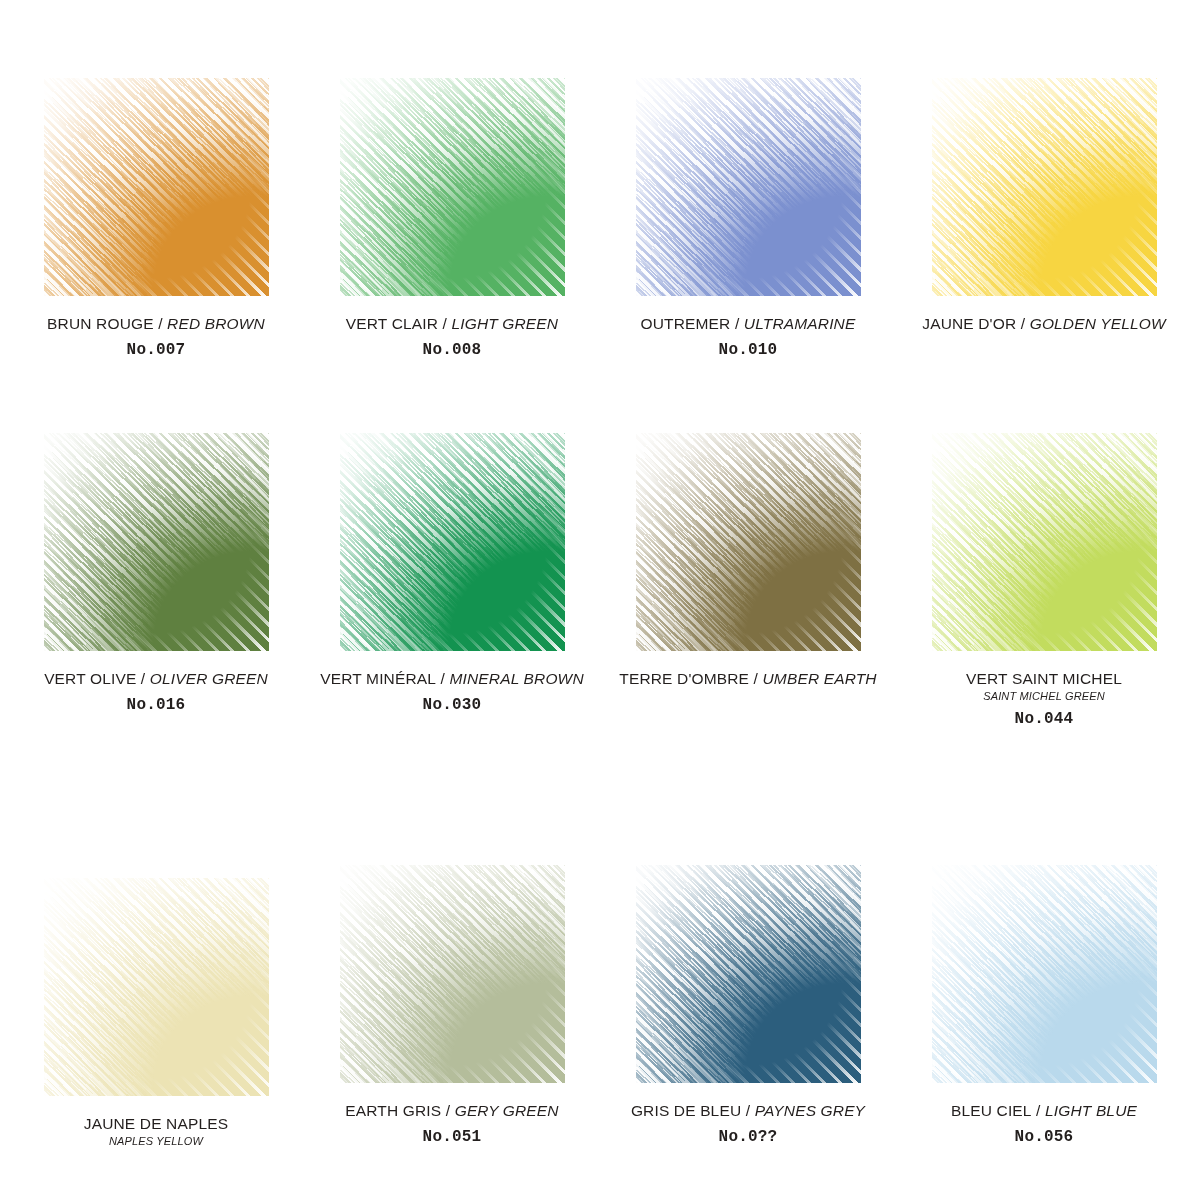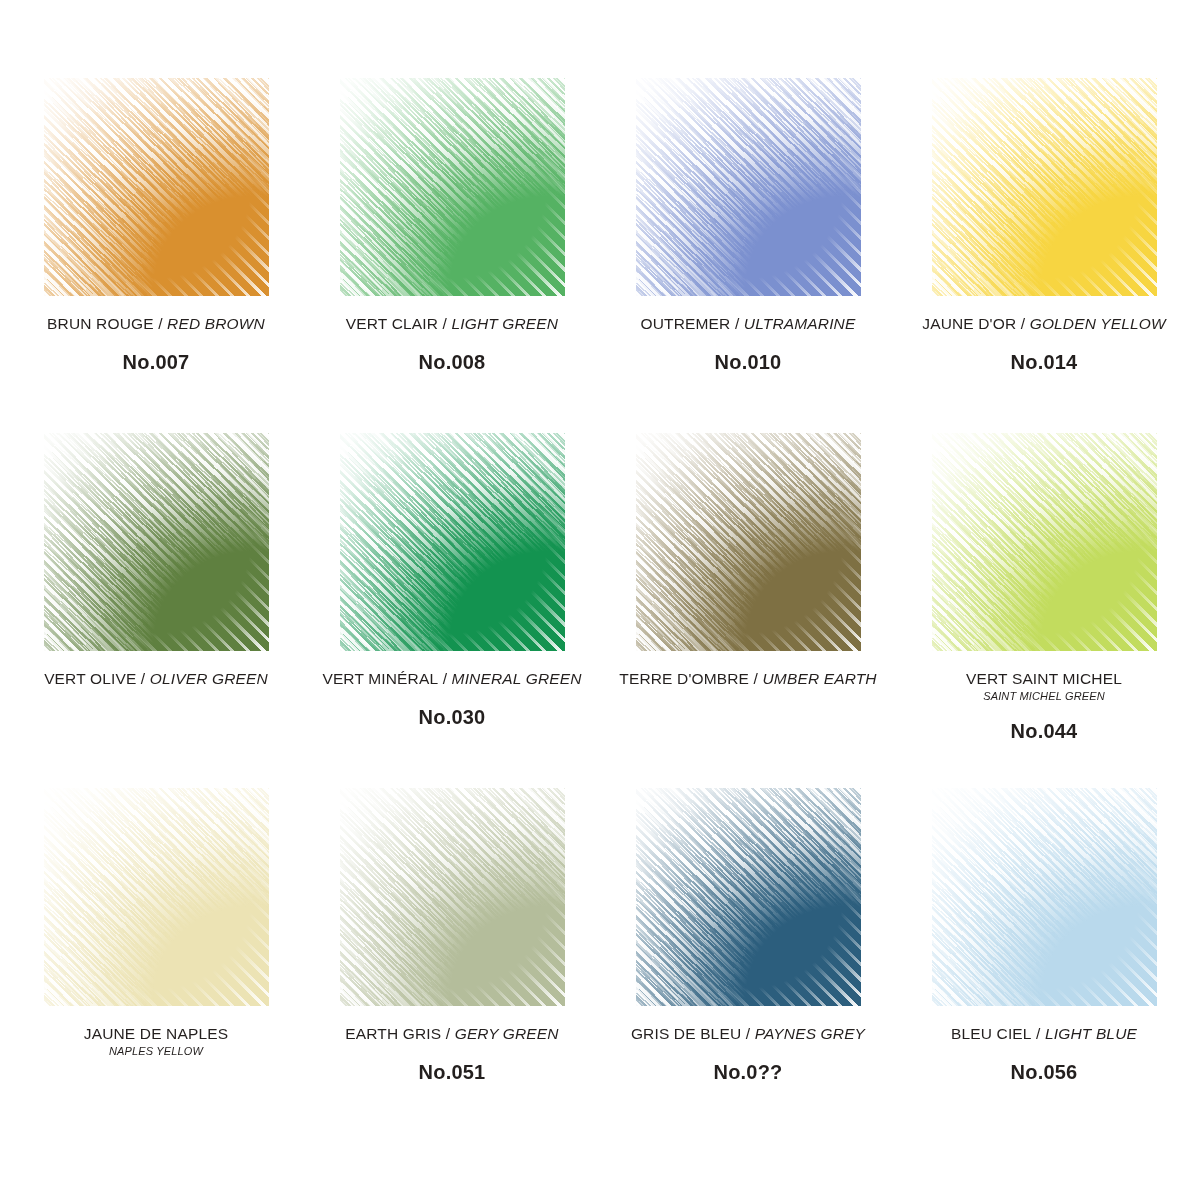--- a/index.html
+++ b/index.html
@@ -161,10 +161,11 @@
     white-space: nowrap;
   }
   .cap-no {
-    font-size: 20px;
+    font-size: 16px;
     font-weight: bold;
     letter-spacing: .2px;
-    margin-top: 15px;
+    margin-top: 6px;
+    font-family: Liberation Mono, monospace;
   }
 </style>
 </head>

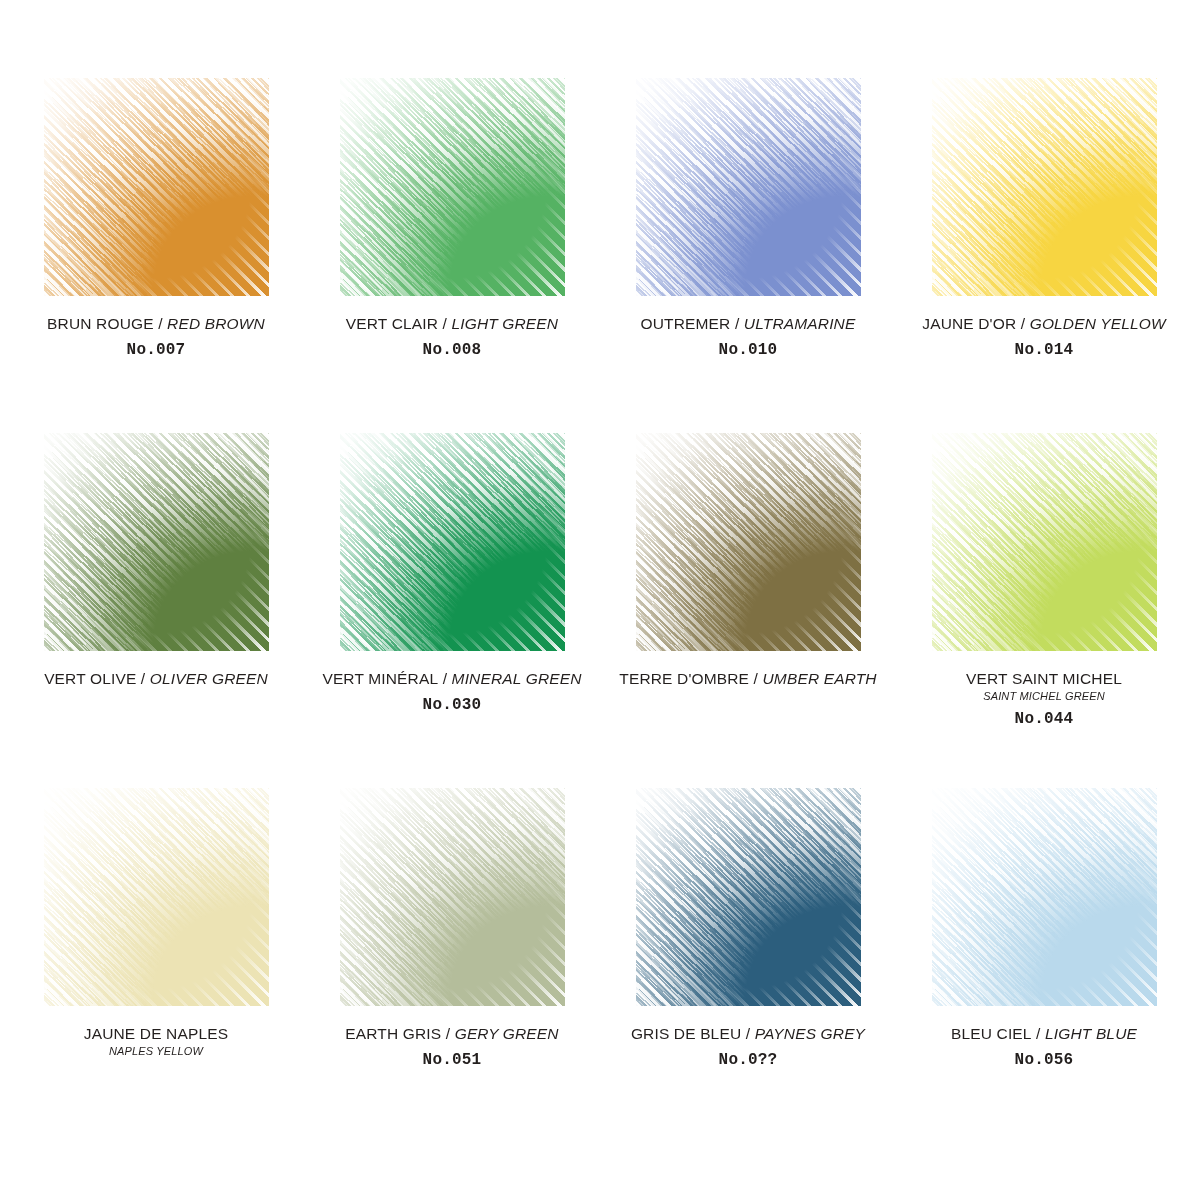--- a/index.html
+++ b/index.html
@@ -234,7 +234,6 @@
         </div>
         <div class="caption">
           <div class="cap-names"><span class="cap-fr">JAUNE D'OR</span> <span class="cap-sep">/</span> <span class="cap-en">GOLDEN YELLOW</span></div>
-          <div class="cap-no">No.014</div>
         </div>
       </div>
     </div>

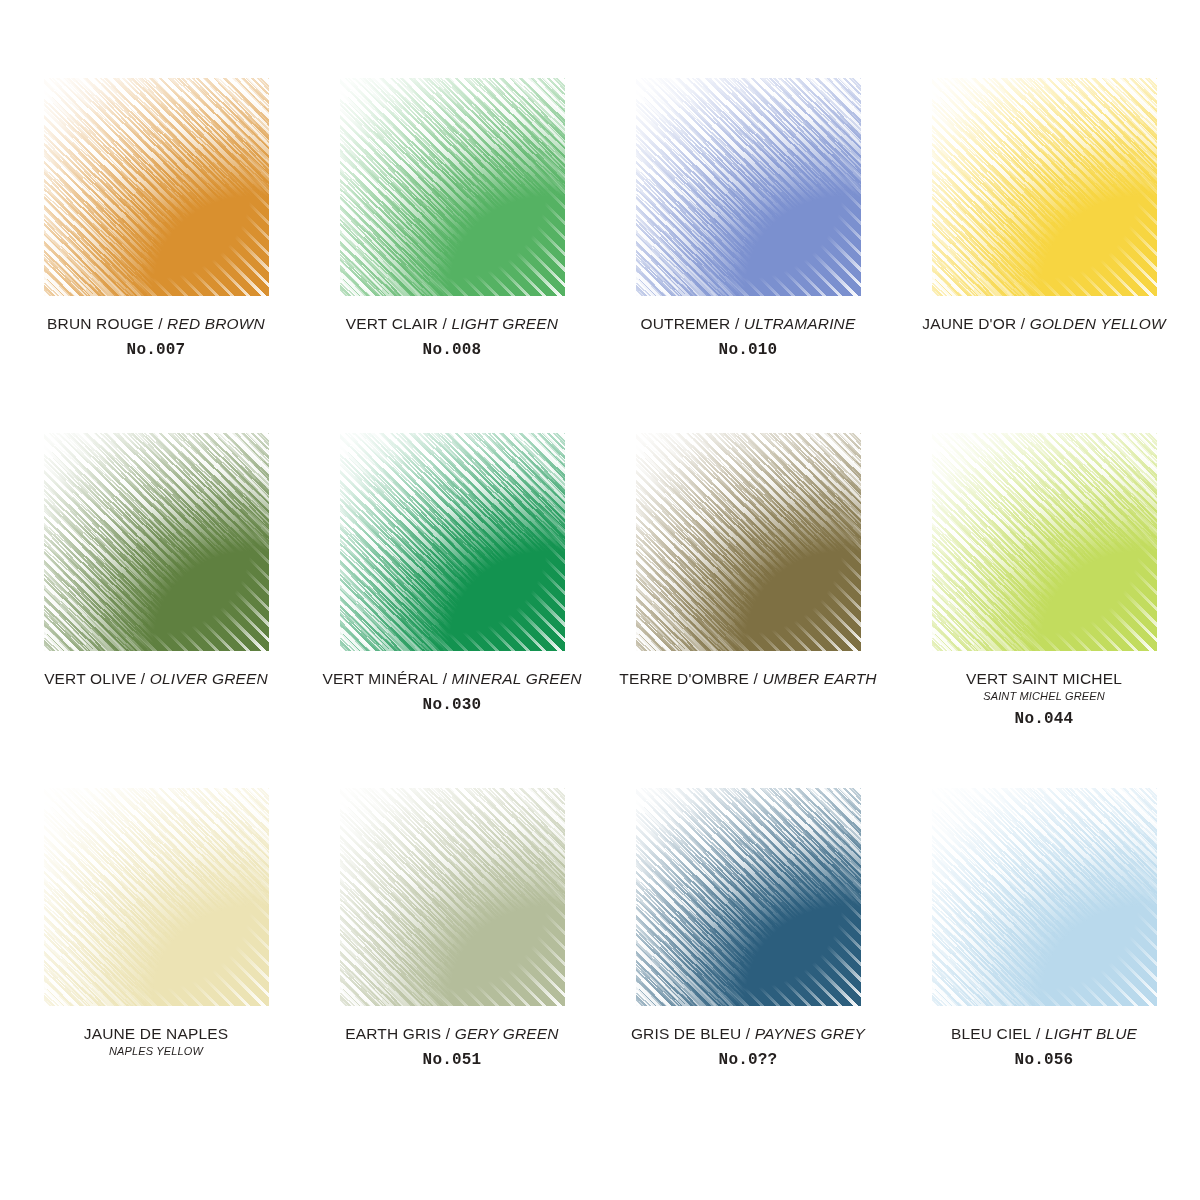--- a/index.html
+++ b/index.html
@@ -265,7 +265,7 @@
           </div>
         </div>
         <div class="caption">
-          <div class="cap-names"><span class="cap-fr">VERT MINÉRAL</span> <span class="cap-sep">/</span> <span class="cap-en">MINERAL GREEN</span></div>
+          <div class="cap-names"><span class="cap-fr">VERT MINÉRAL</span> <span class="cap-sep">/</span> <span class="cap-en">MINERAL BROWN</span></div>
           <div class="cap-no">No.030</div>
         </div>
       </div>

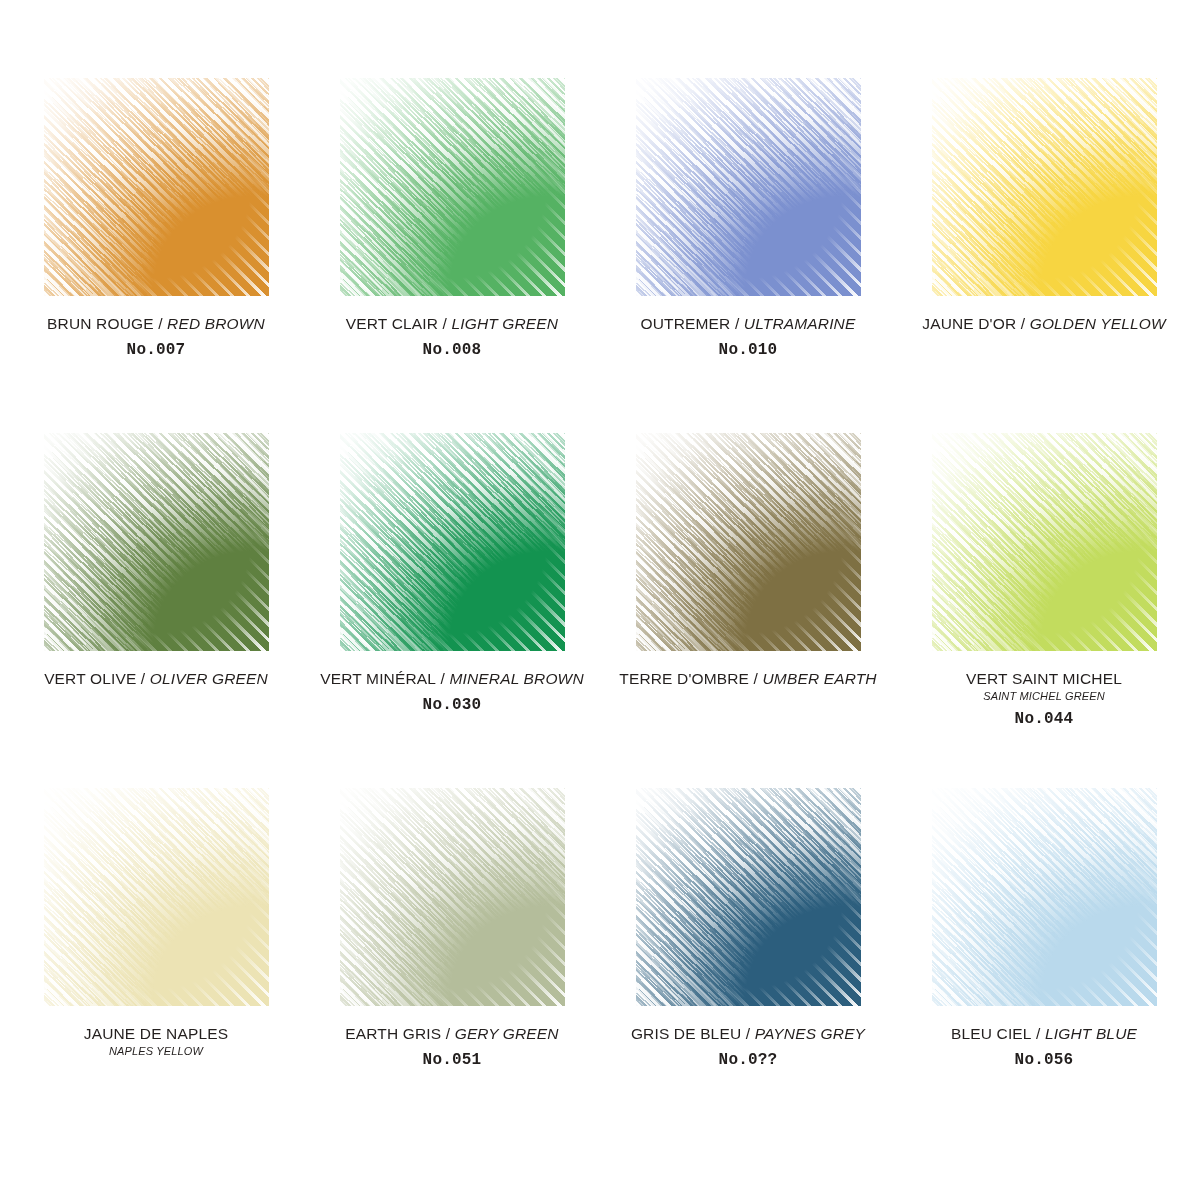--- a/index.html
+++ b/index.html
@@ -251,6 +251,7 @@
         </div>
         <div class="caption">
           <div class="cap-names"><span class="cap-fr">VERT OLIVE</span> <span class="cap-sep">/</span> <span class="cap-en">OLIVER GREEN</span></div>
+          <div class="cap-no">No.016</div>
         </div>
       </div>
       <div class="swatch-cell">

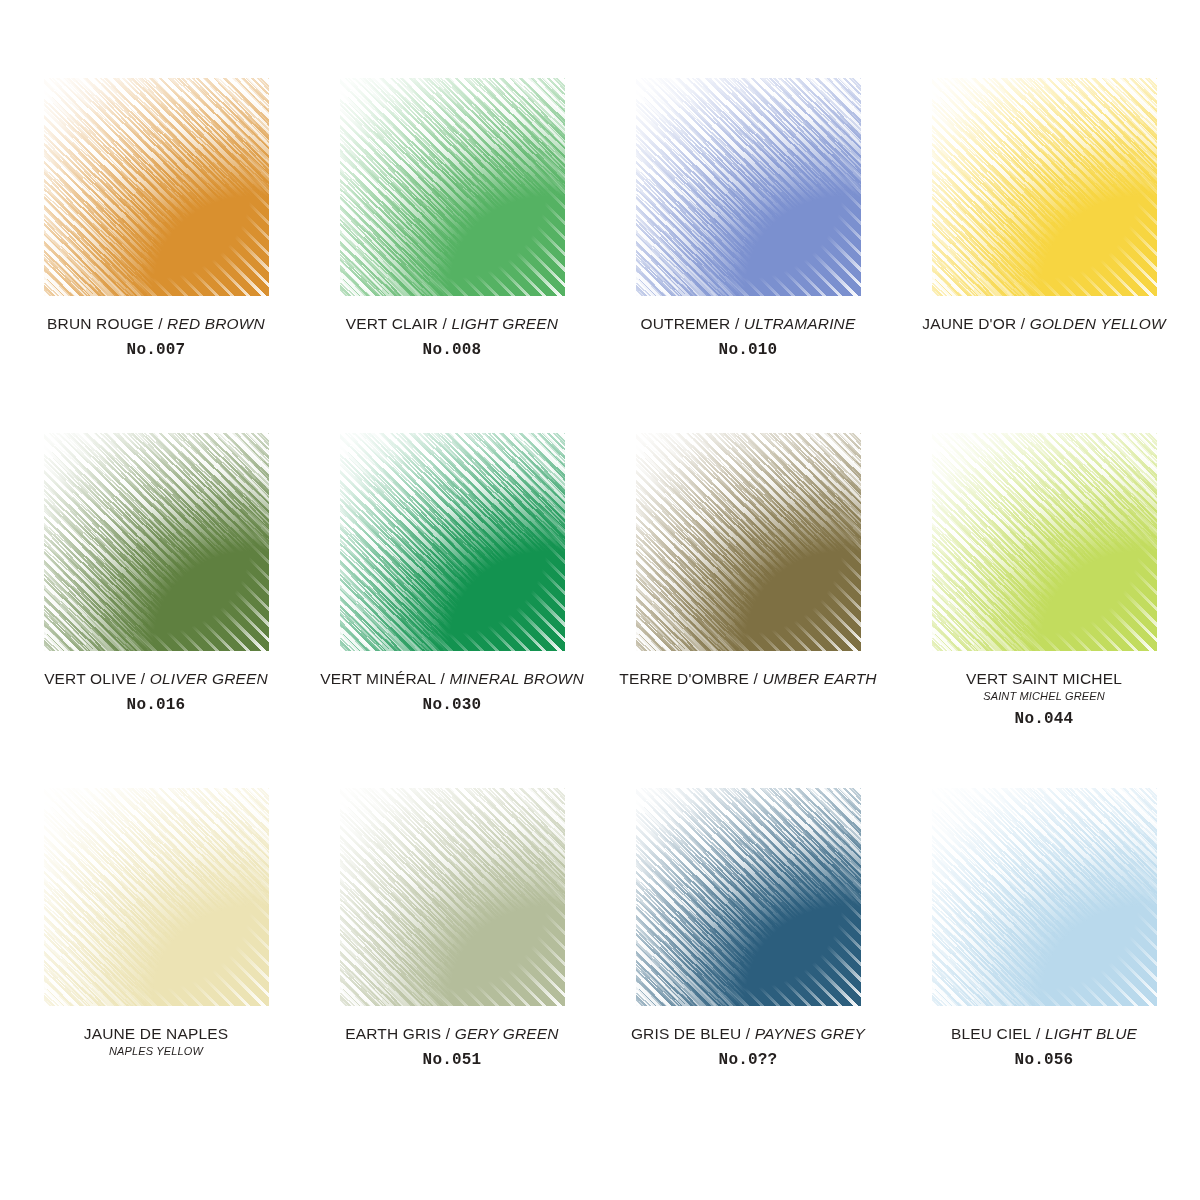--- a/index.html
+++ b/index.html
@@ -31,7 +31,7 @@
     height: 355px;
     flex: 0 0 auto;
   }
-  .swatch-row:last-child { height: 360px; }
+  .swatch-row:last-child { height: 360px; align-items: flex-end; }
 
   .swatch-cell {
     width: 296px;

